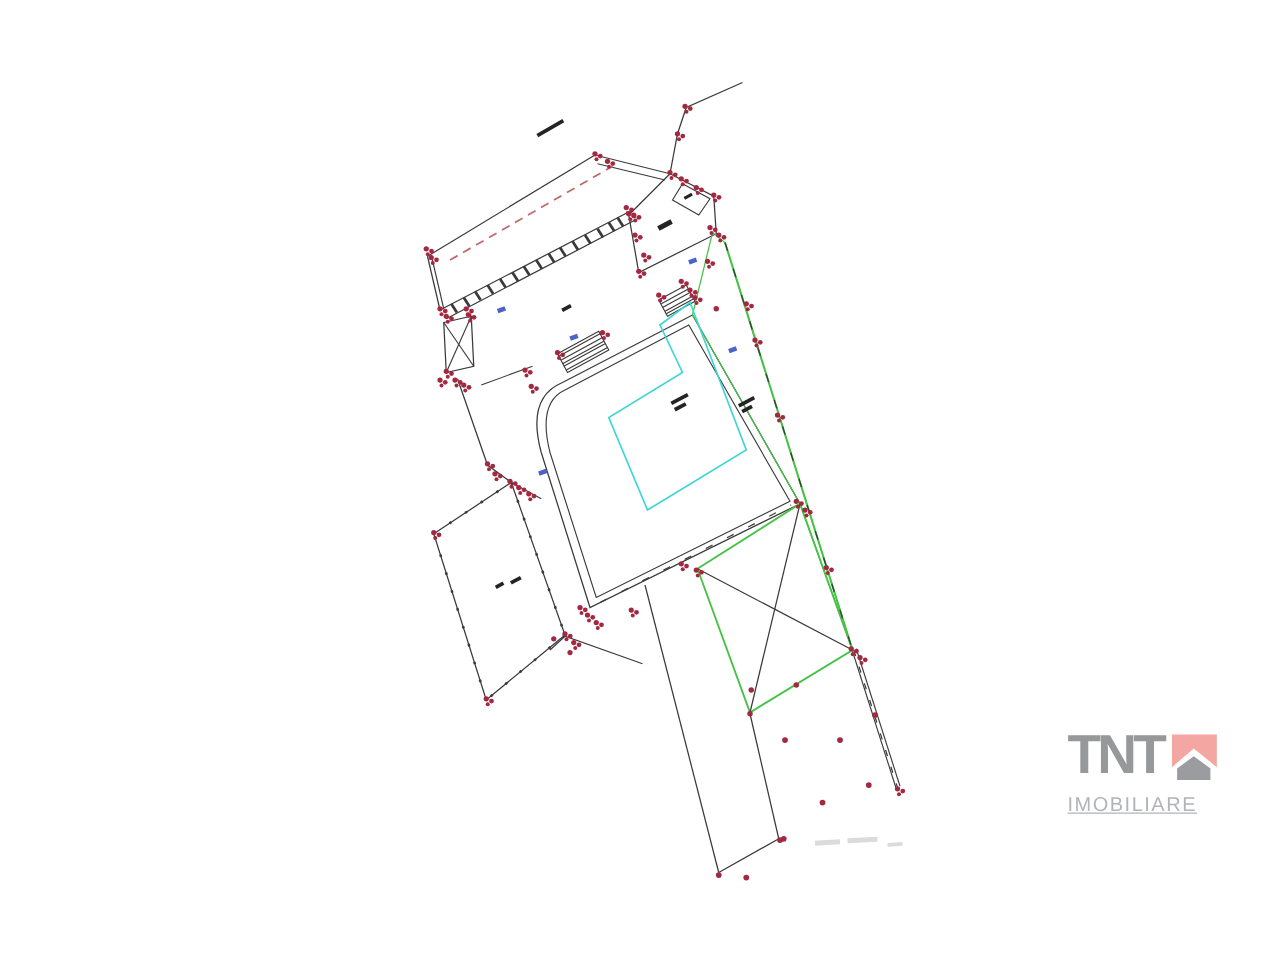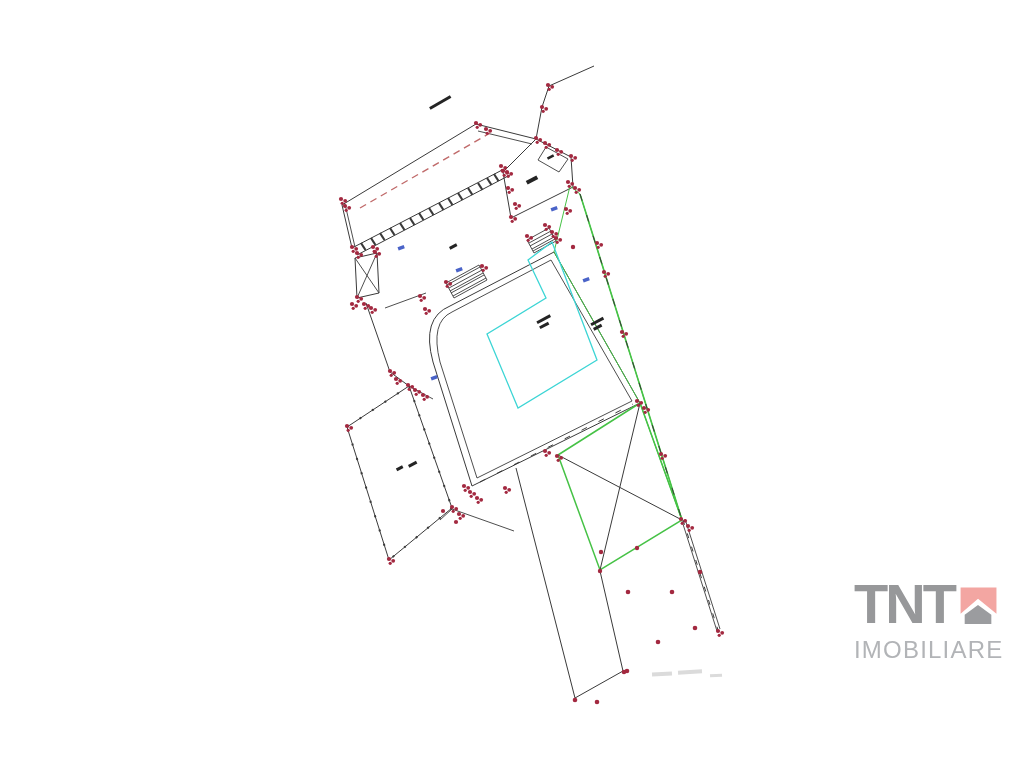--- a/index.html
+++ b/index.html
@@ -31,7 +31,7 @@
   .logo{position:absolute;left:854px;top:582px;width:150px;}
   .logo-row{display:flex;align-items:flex-start;height:48px;}
   .logo-text{
-    font-size:56px;line-height:44px;font-weight:800;letter-spacing:-3px;
+    font-size:44px;line-height:44px;font-weight:800;letter-spacing:-3px;
     color:var(--brand-gray,#97989a);
   }
   .logo-icon{width:41px;height:41px;margin-left:3px;margin-top:2px;}

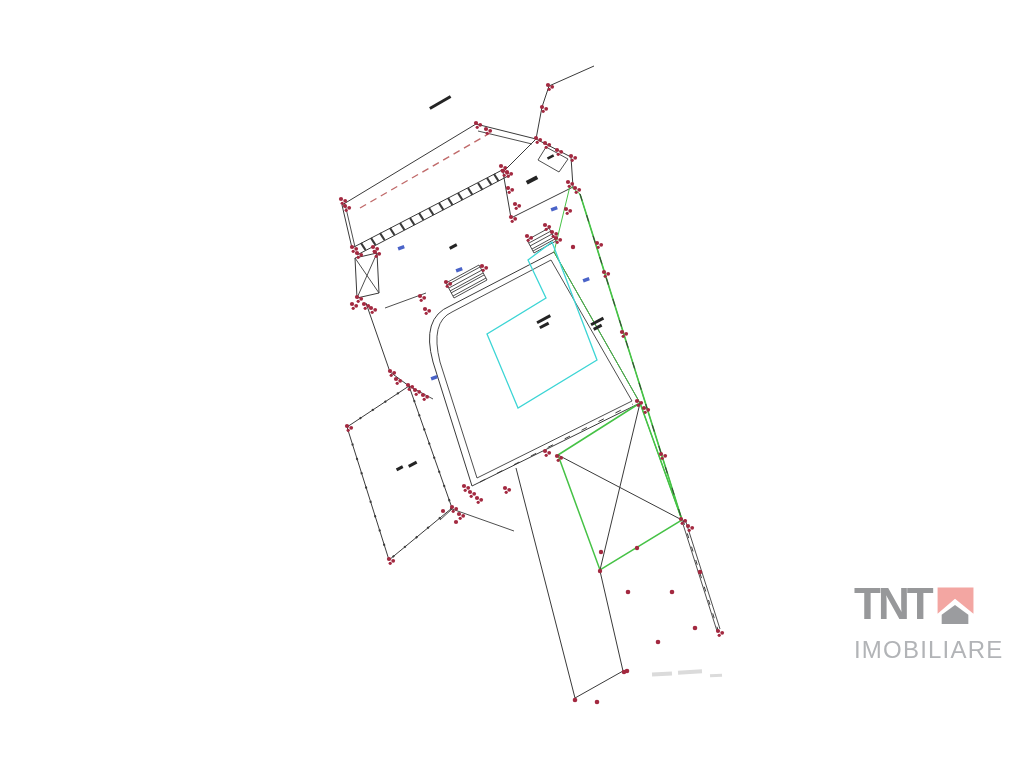--- a/index.html
+++ b/index.html
@@ -36,8 +36,9 @@
   }
   .logo-icon{width:41px;height:41px;margin-left:3px;margin-top:2px;}
   .logo-sub{
-    margin-top:6px;font-size:24px;font-weight:400;letter-spacing:1.2px;
+    margin-top:6px;font-size:16px;font-weight:400;letter-spacing:1.2px;
     color:var(--subtitle-gray,#b2b4b7);
+    text-decoration:underline;
   }
 </style>
 </head>

